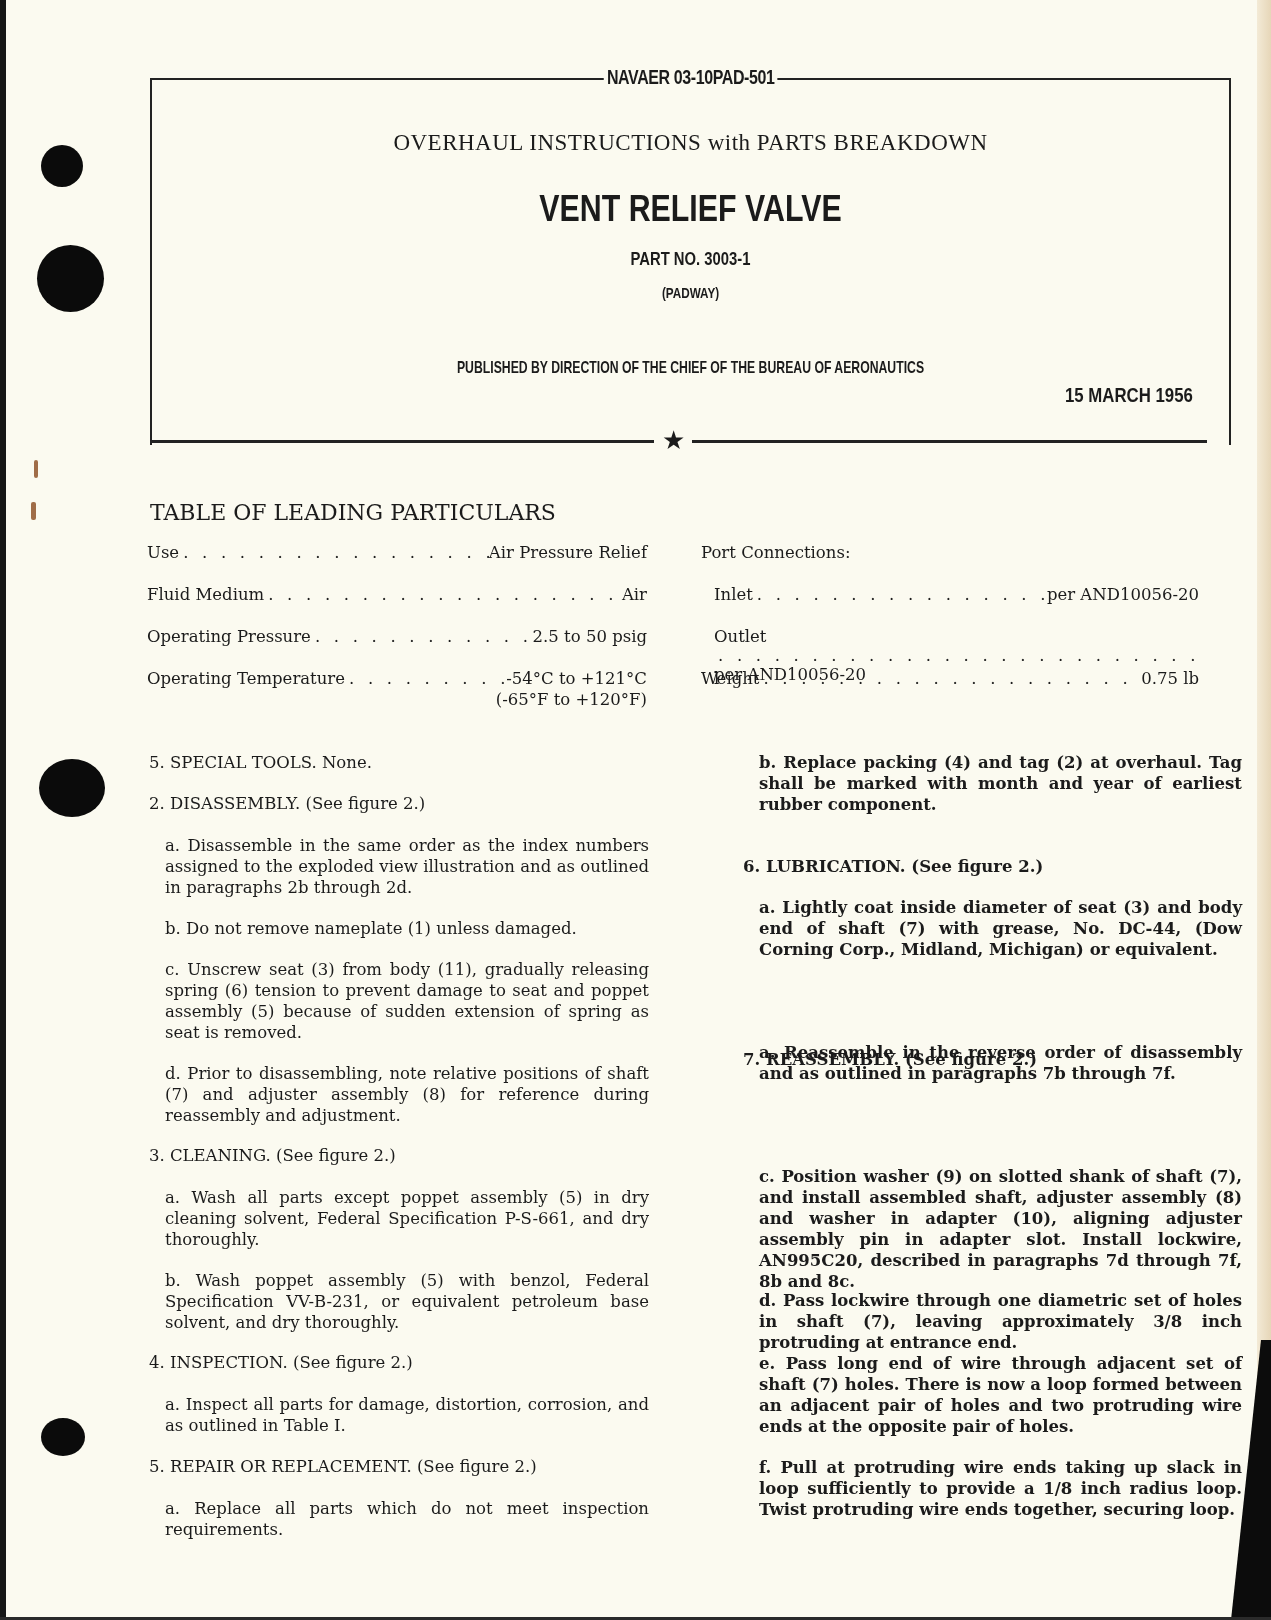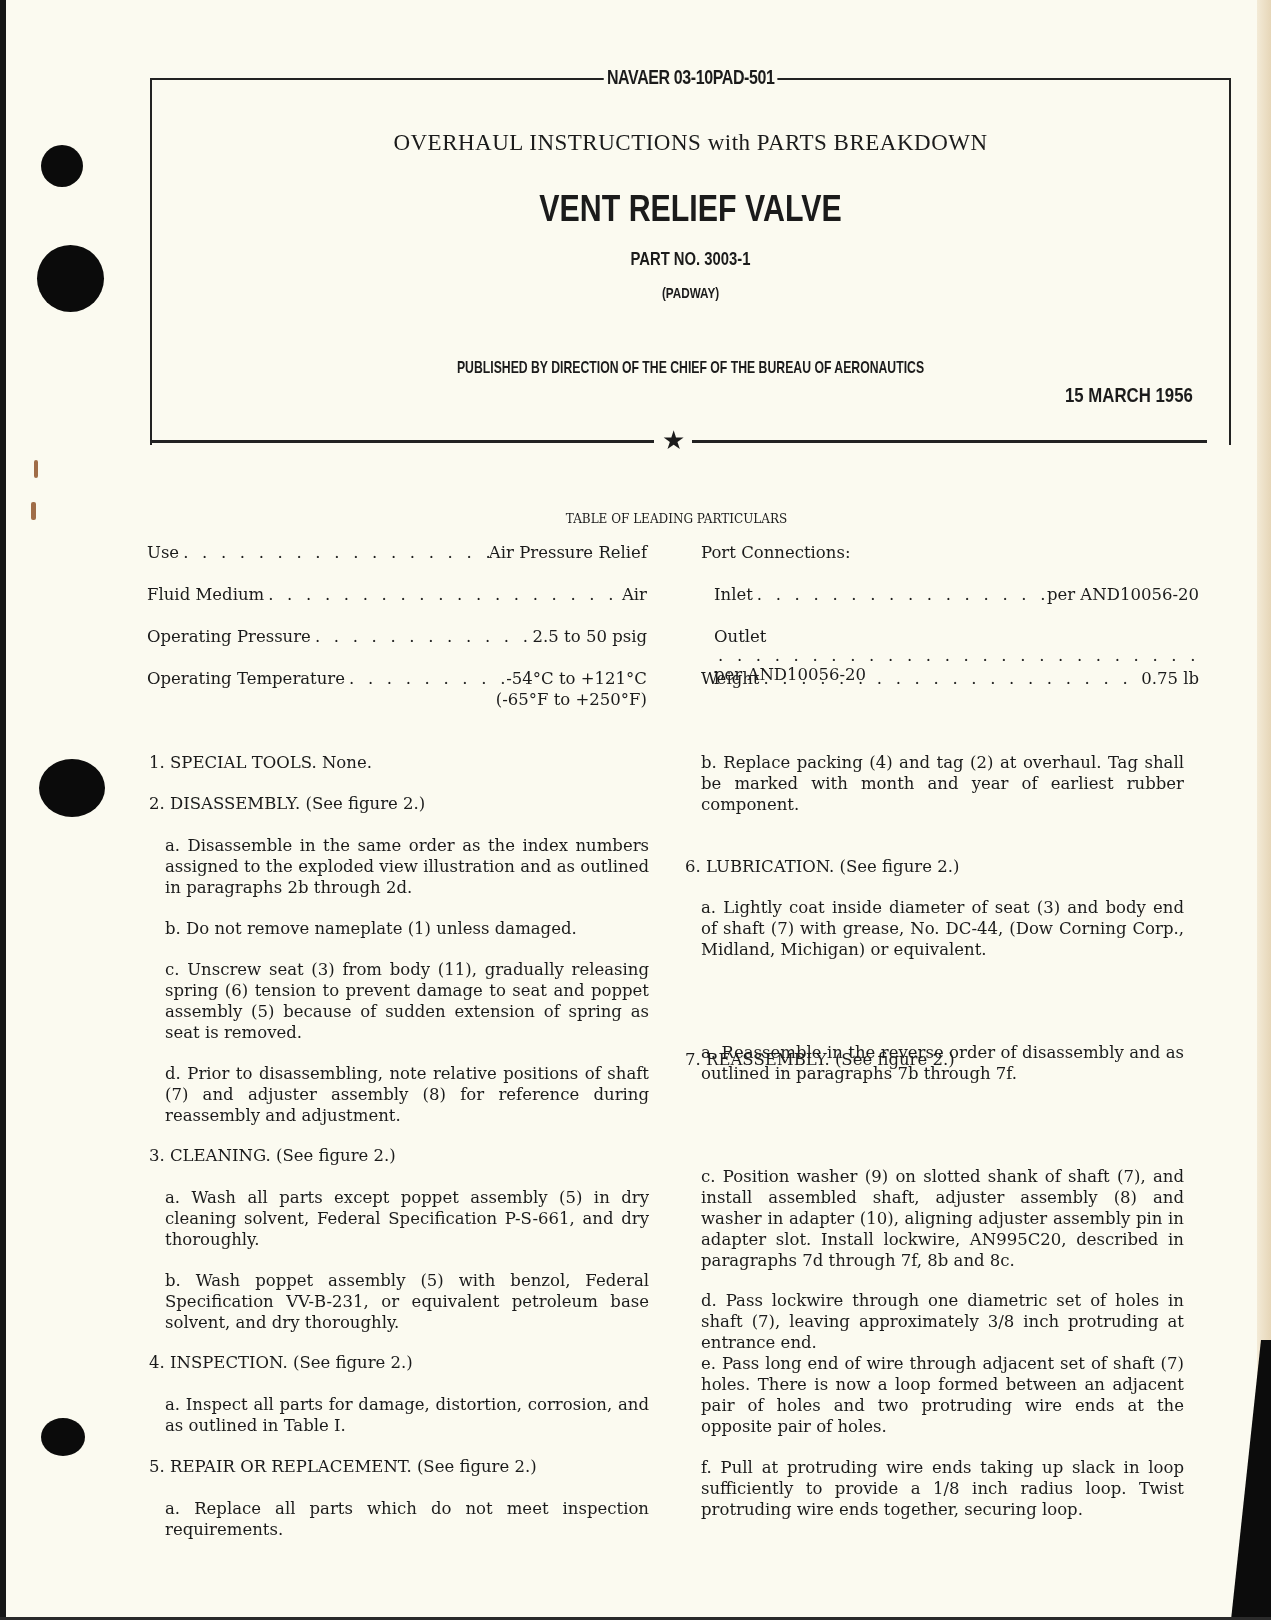--- a/index.html
+++ b/index.html
@@ -43,7 +43,7 @@
   .hdr-bottom .star { position: absolute; left: 510px; top: -15px; font-size: 26px; line-height: 30px;
     font-family: "DejaVu Sans", sans-serif; }
 
-  .tlp-title { position: absolute; left: 150px; width: 1053px; top: 512px; text-align: center; font-size: 12px; }
+  .tlp-title { position: absolute; left: 150px; width: 1053px; top: 500px; text-align: left; font-size: 22px; }
   .tlp-row { position: absolute; font-size: 16.5px; display: flex; white-space: nowrap; }
   .tlp-row .lbl { }
   .tlp-row .dots { flex: 1; overflow: hidden; letter-spacing: 4.2px; padding: 0 4px; }

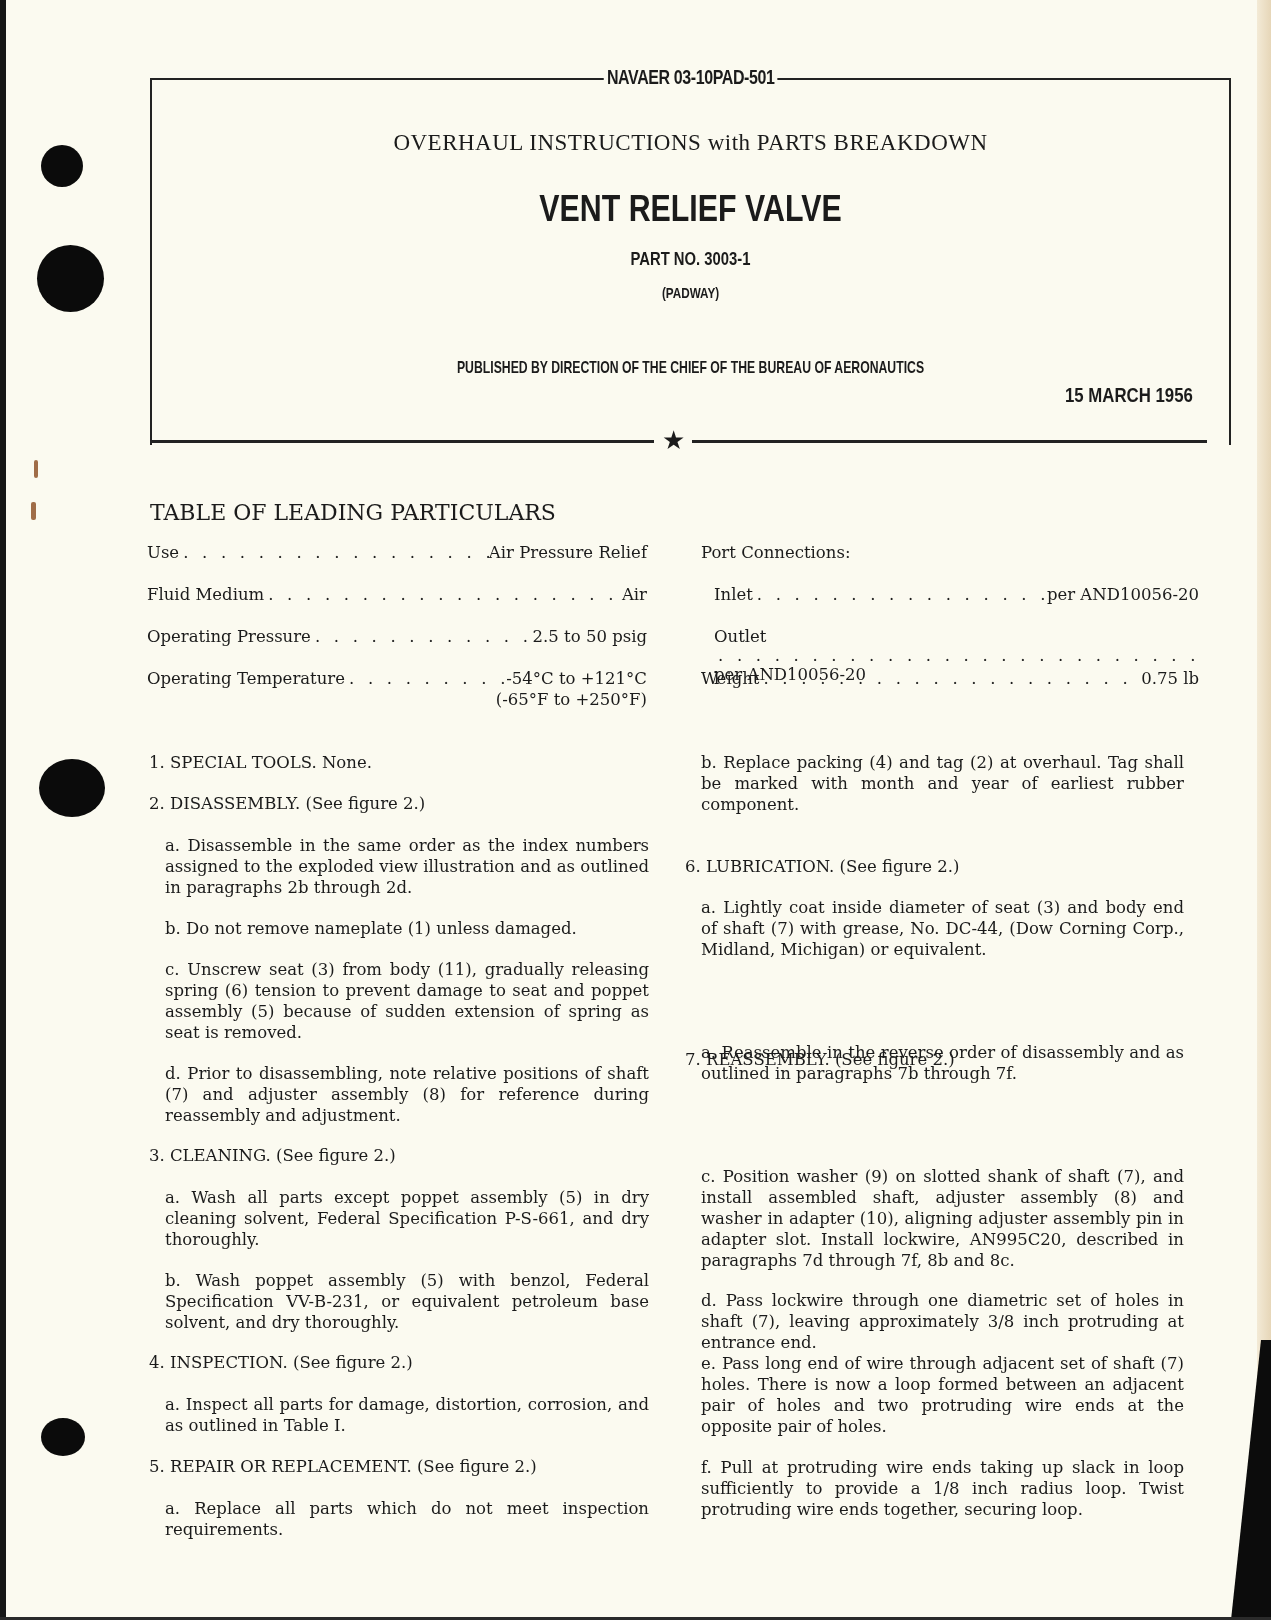--- a/index.html
+++ b/index.html
@@ -107,7 +107,7 @@
   <span class="dots">. . . . . . . . . . . . . . . . . . . . . . . . . . . . . . . . . . . . . . . . . . . . . . . . . . .</span>
   <span class="val">-54°C to +121°C</span>
 </div>
-<div class="tlp-sub" style="left:447px;top:690px;width:200px;">(-65°F to +250°F)</div>
+<div class="tlp-sub" style="left:447px;top:690px;width:200px;">(-65°F to +120°F)</div>
 
 <div class="tlp-row" style="left:701px;top:543px;">
   <span>Port Connections:</span>

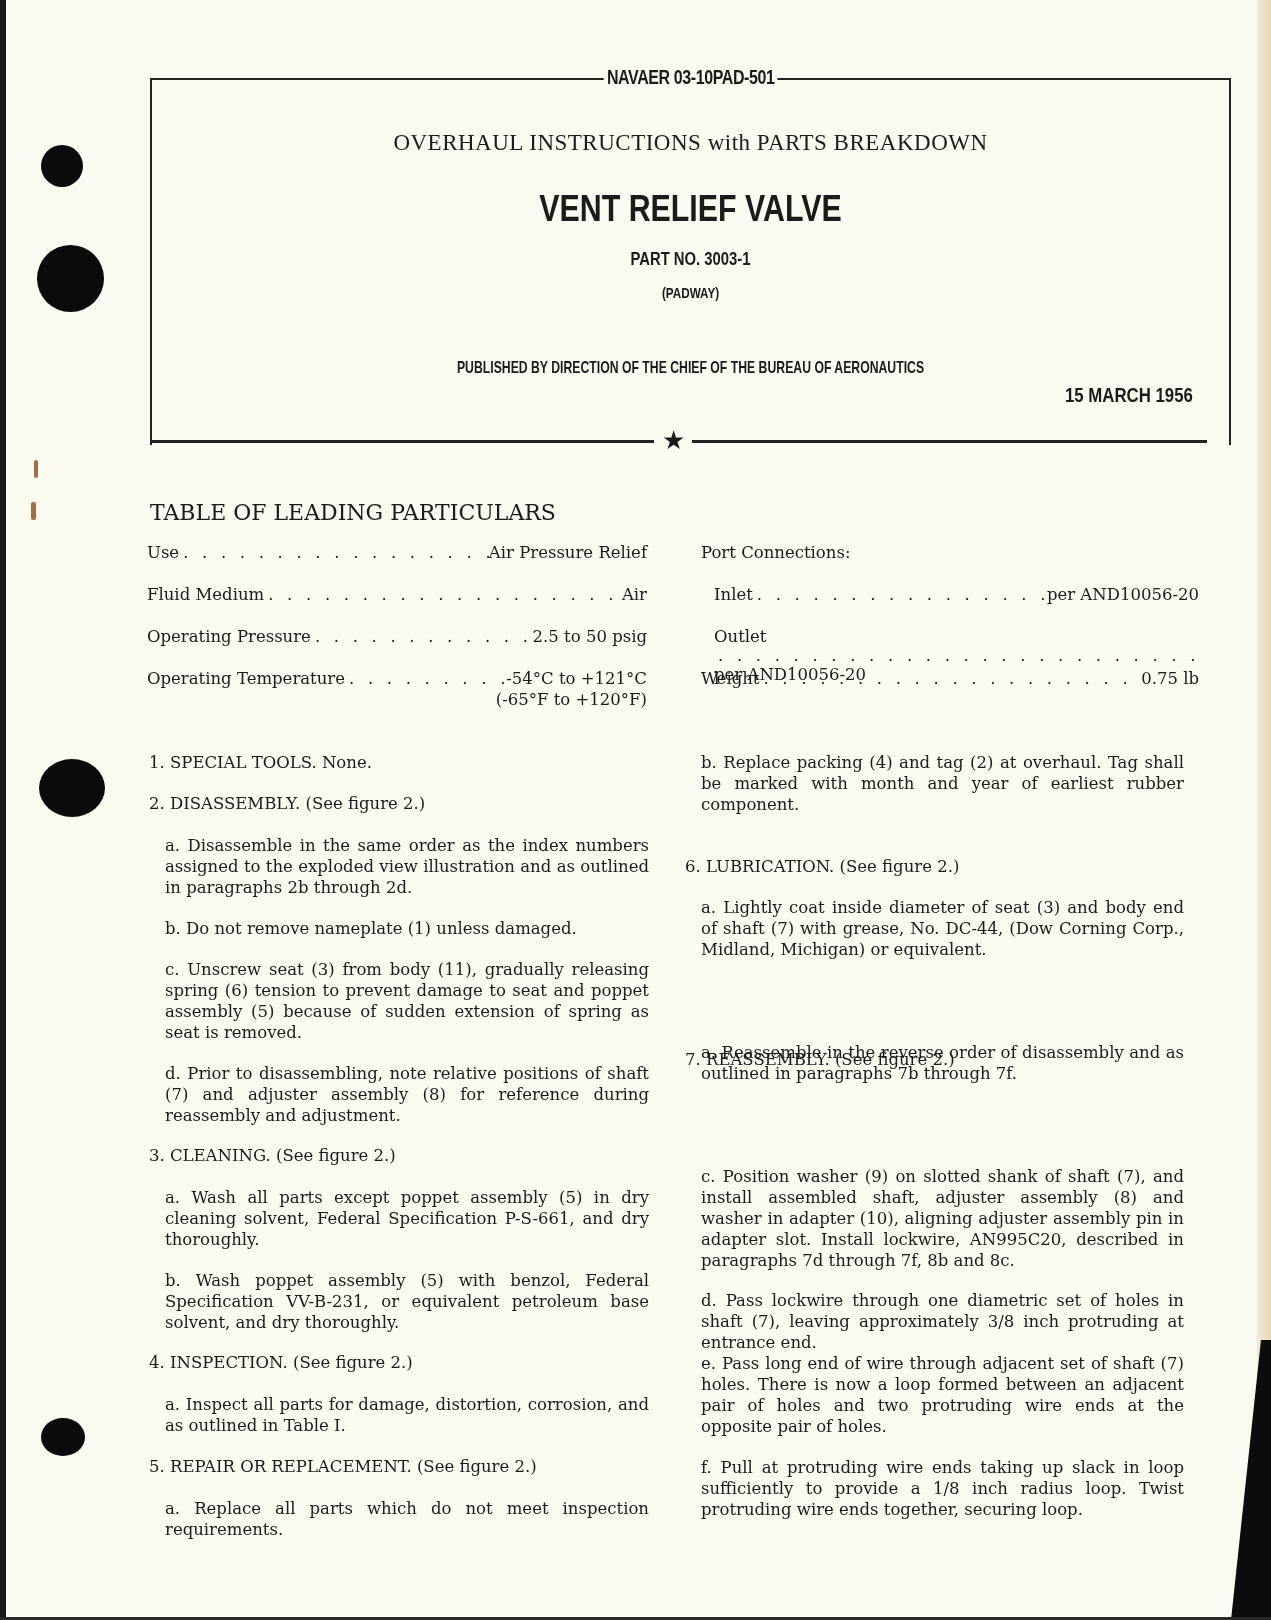--- a/index.html
+++ b/index.html
@@ -129,7 +129,7 @@
 </div>
 
 <div class="col" style="left:149px;top:752px;width:500px;height:780px;">
-  <p class="para" style="top:0;">1.  SPECIAL TOOLS.  None.</p>
+  <p class="para" style="top:0;">5.  SPECIAL TOOLS.  None.</p>
   <p class="para" style="top:41px;">2.  DISASSEMBLY.  (See figure 2.)</p>
   <p class="para indent" style="top:83px;">a.  Disassemble in the same order as the index numbers assigned to the exploded view illustration and as outlined in paragraphs 2b through 2d.</p>
   <p class="para indent" style="top:166px;">b.  Do not remove nameplate (1) unless damaged.</p>

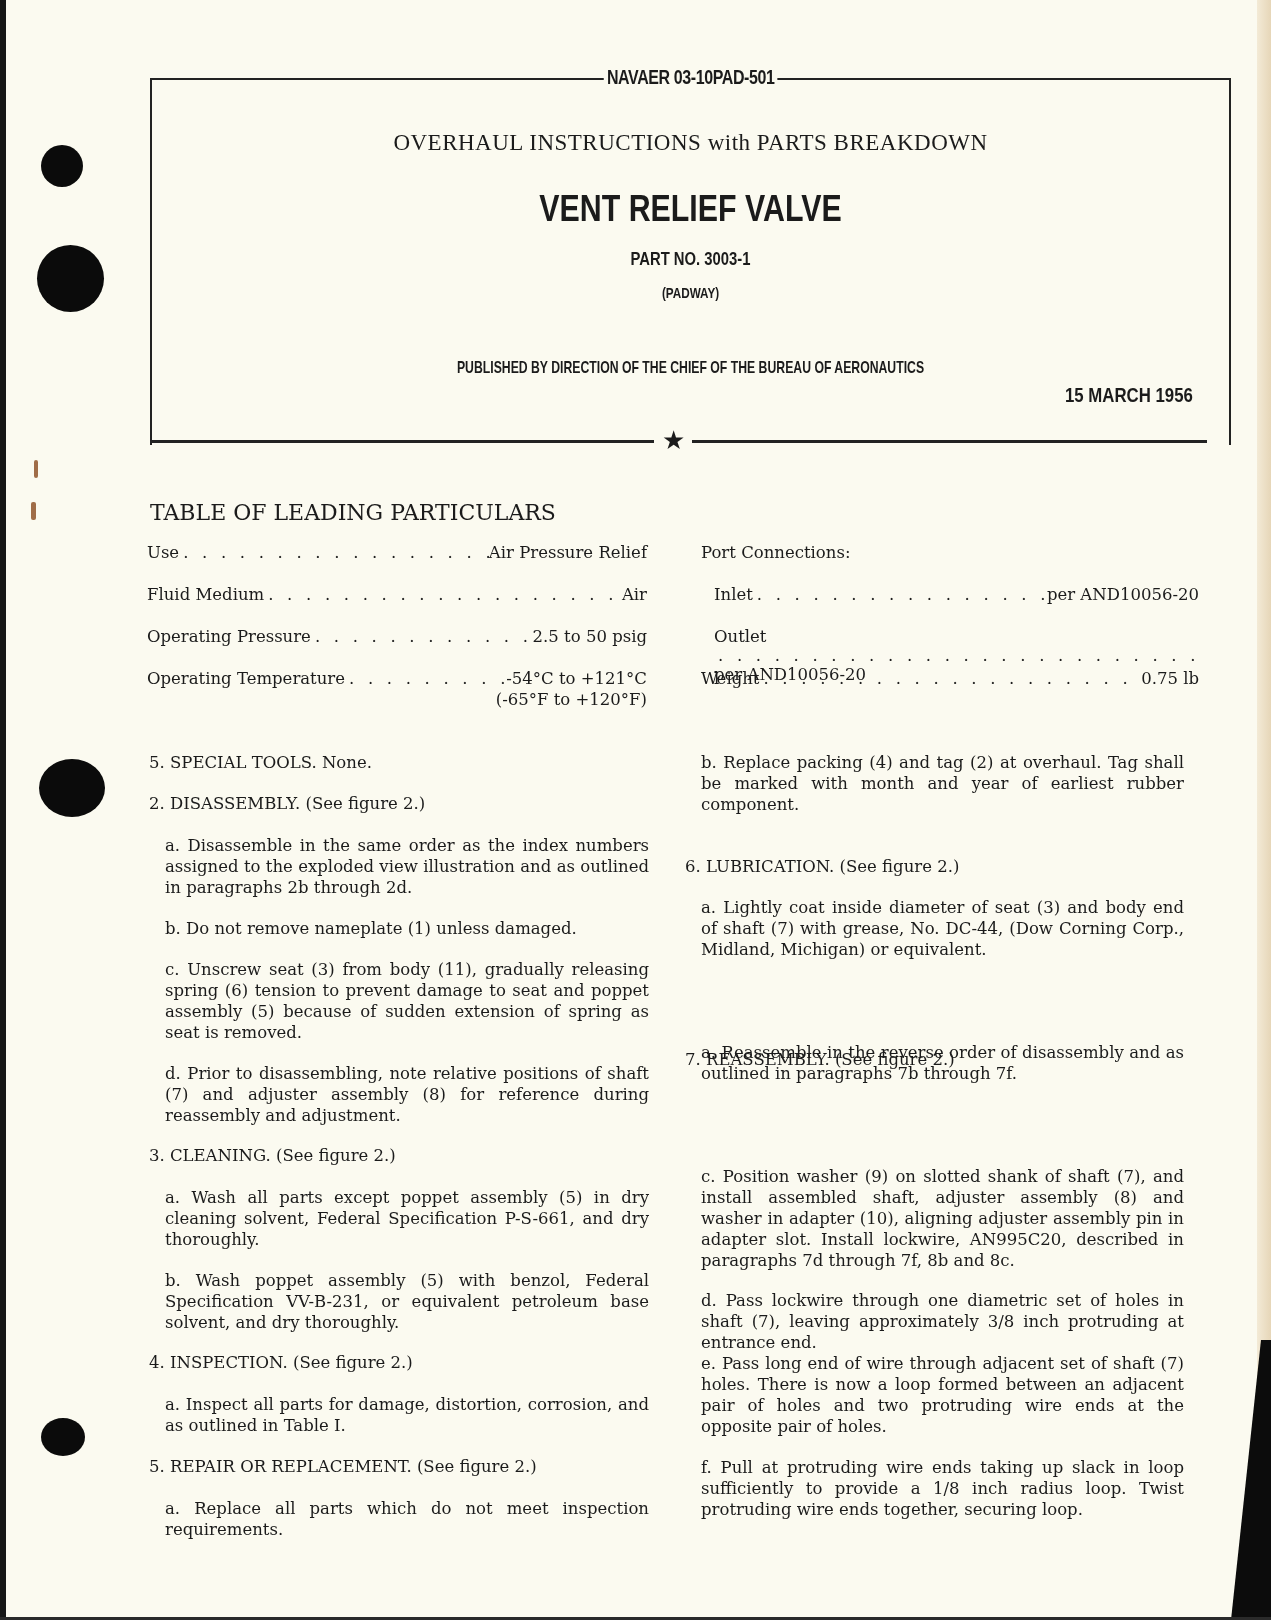--- a/index.html
+++ b/index.html
@@ -144,7 +144,7 @@
   <p class="para indent" style="top:746px;">a.  Replace all parts which do not meet inspection requirements.</p>
 </div>
 
-<div class="col" style="left:685px;top:752px;width:499px;height:780px;">
+<div class="col" style="left:743px;top:752px;width:499px;height:780px;font-weight:bold;">
   <p class="para indent" style="top:0;">b.  Replace packing (4) and tag (2) at overhaul.  Tag shall be marked with month and year of earliest rubber component.</p>
   <p class="para" style="top:104px;">6.  LUBRICATION.  (See figure 2.)</p>
   <p class="para indent" style="top:145px;">a.  Lightly coat inside diameter of seat (3) and body end of shaft (7) with grease, No. DC-44, (Dow Corning Corp., Midland, Michigan) or equivalent.</p>

